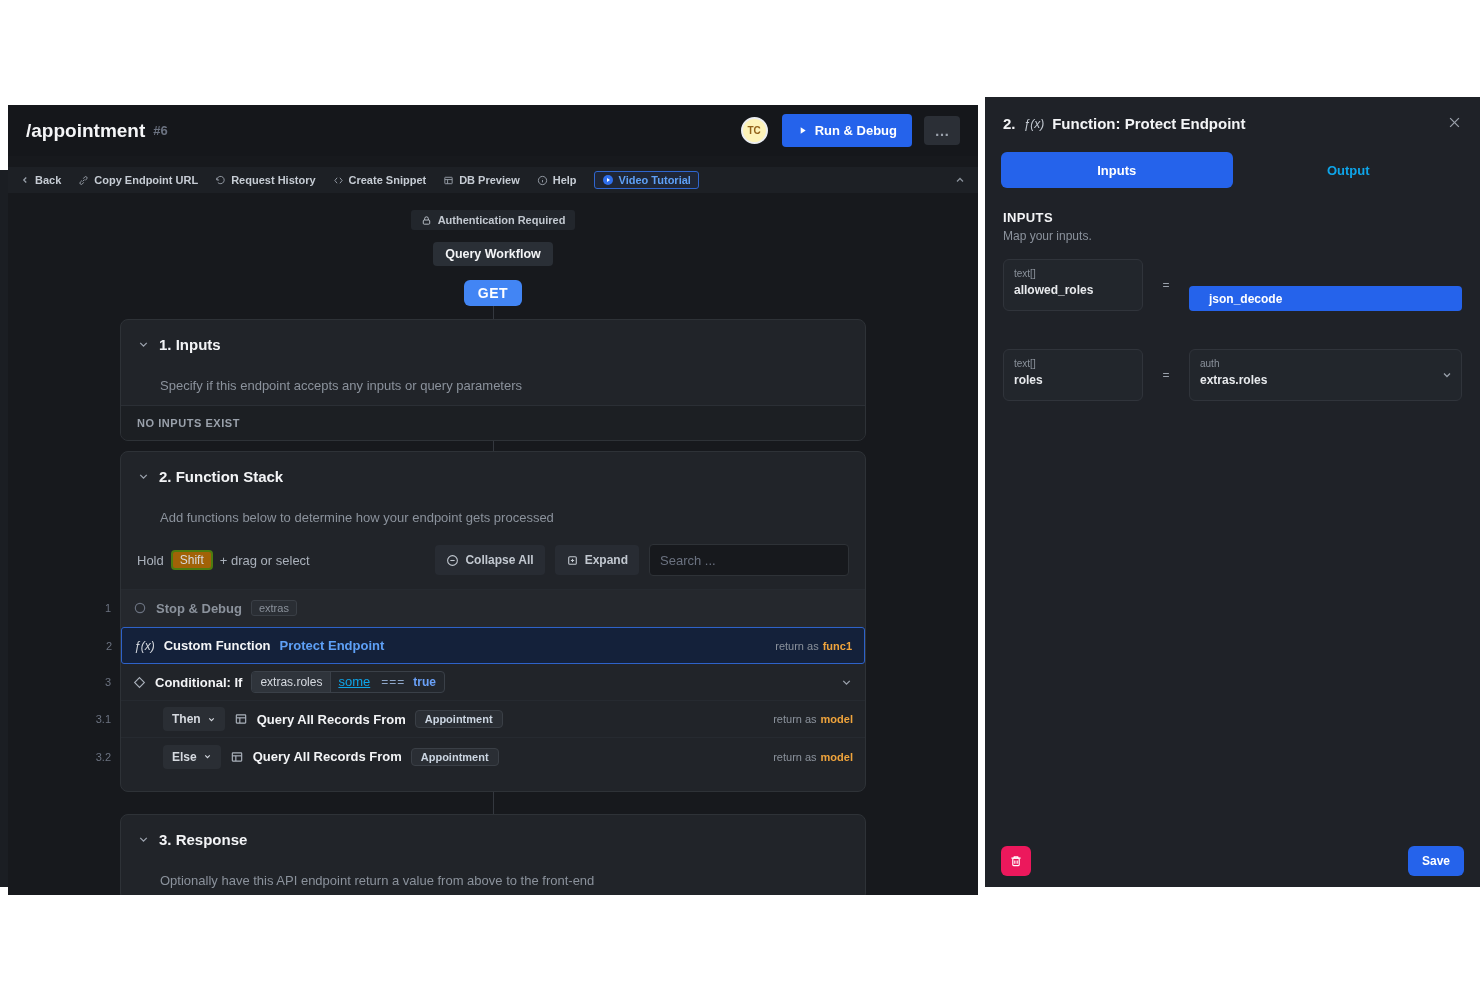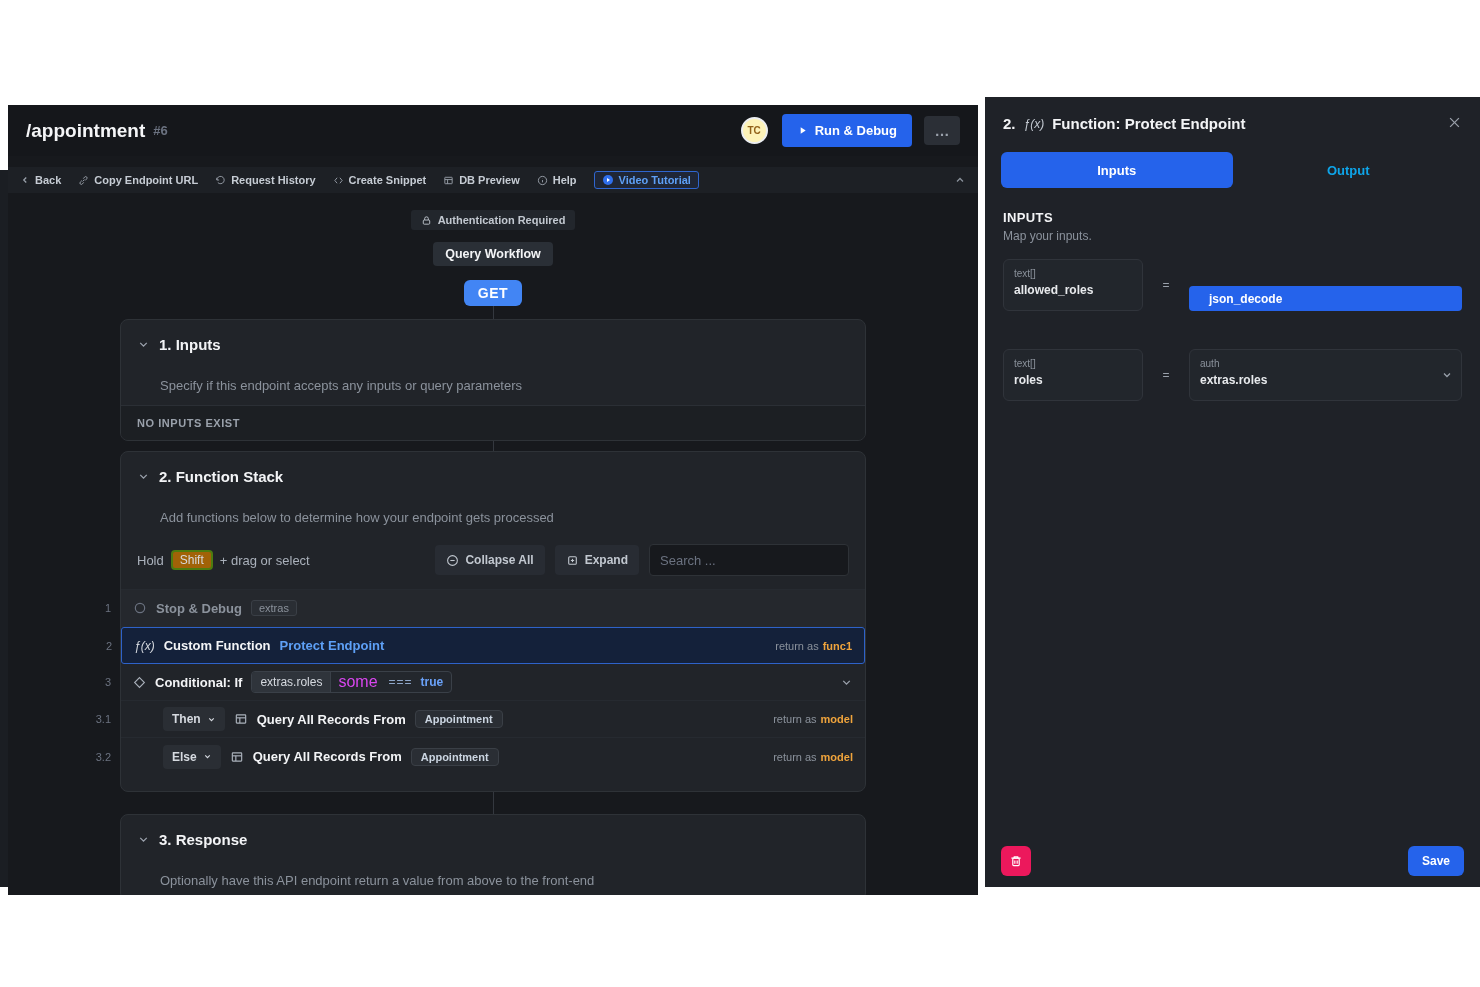--- a/index.html
+++ b/index.html
@@ -96,7 +96,7 @@
   .expr { display:inline-flex; align-items:center; height:22px; border:1px solid #3a4048;
     border-radius:4px; overflow:hidden; background:#23272d; cursor:pointer; }
   .expr .seg-var { background:#2f343b; color:#d6dae0; font-size:12px; padding:0 8px; line-height:22px; }
-  .expr .seg-fn { color:#d946ef; font-size:16px; padding:0 7px; border-left:1px solid #3a4048; line-height:22px; }
+  .expr .seg-fn { color:#0ea5e9; font-size:13px; padding:0 7px; border-left:1px solid #3a4048; line-height:22px;text-decoration:underline; }
   .expr .seg-op { color:#8fa7c9; font-size:12px; padding:0 4px; line-height:22px; letter-spacing:1px; }
   .expr .seg-val { color:#6aa1f8; font-size:12px; font-weight:600; padding:0 8px 0 4px; line-height:22px; }
   .branch-select { display:inline-flex; align-items:center; gap:6px; background:#2a2e34;

